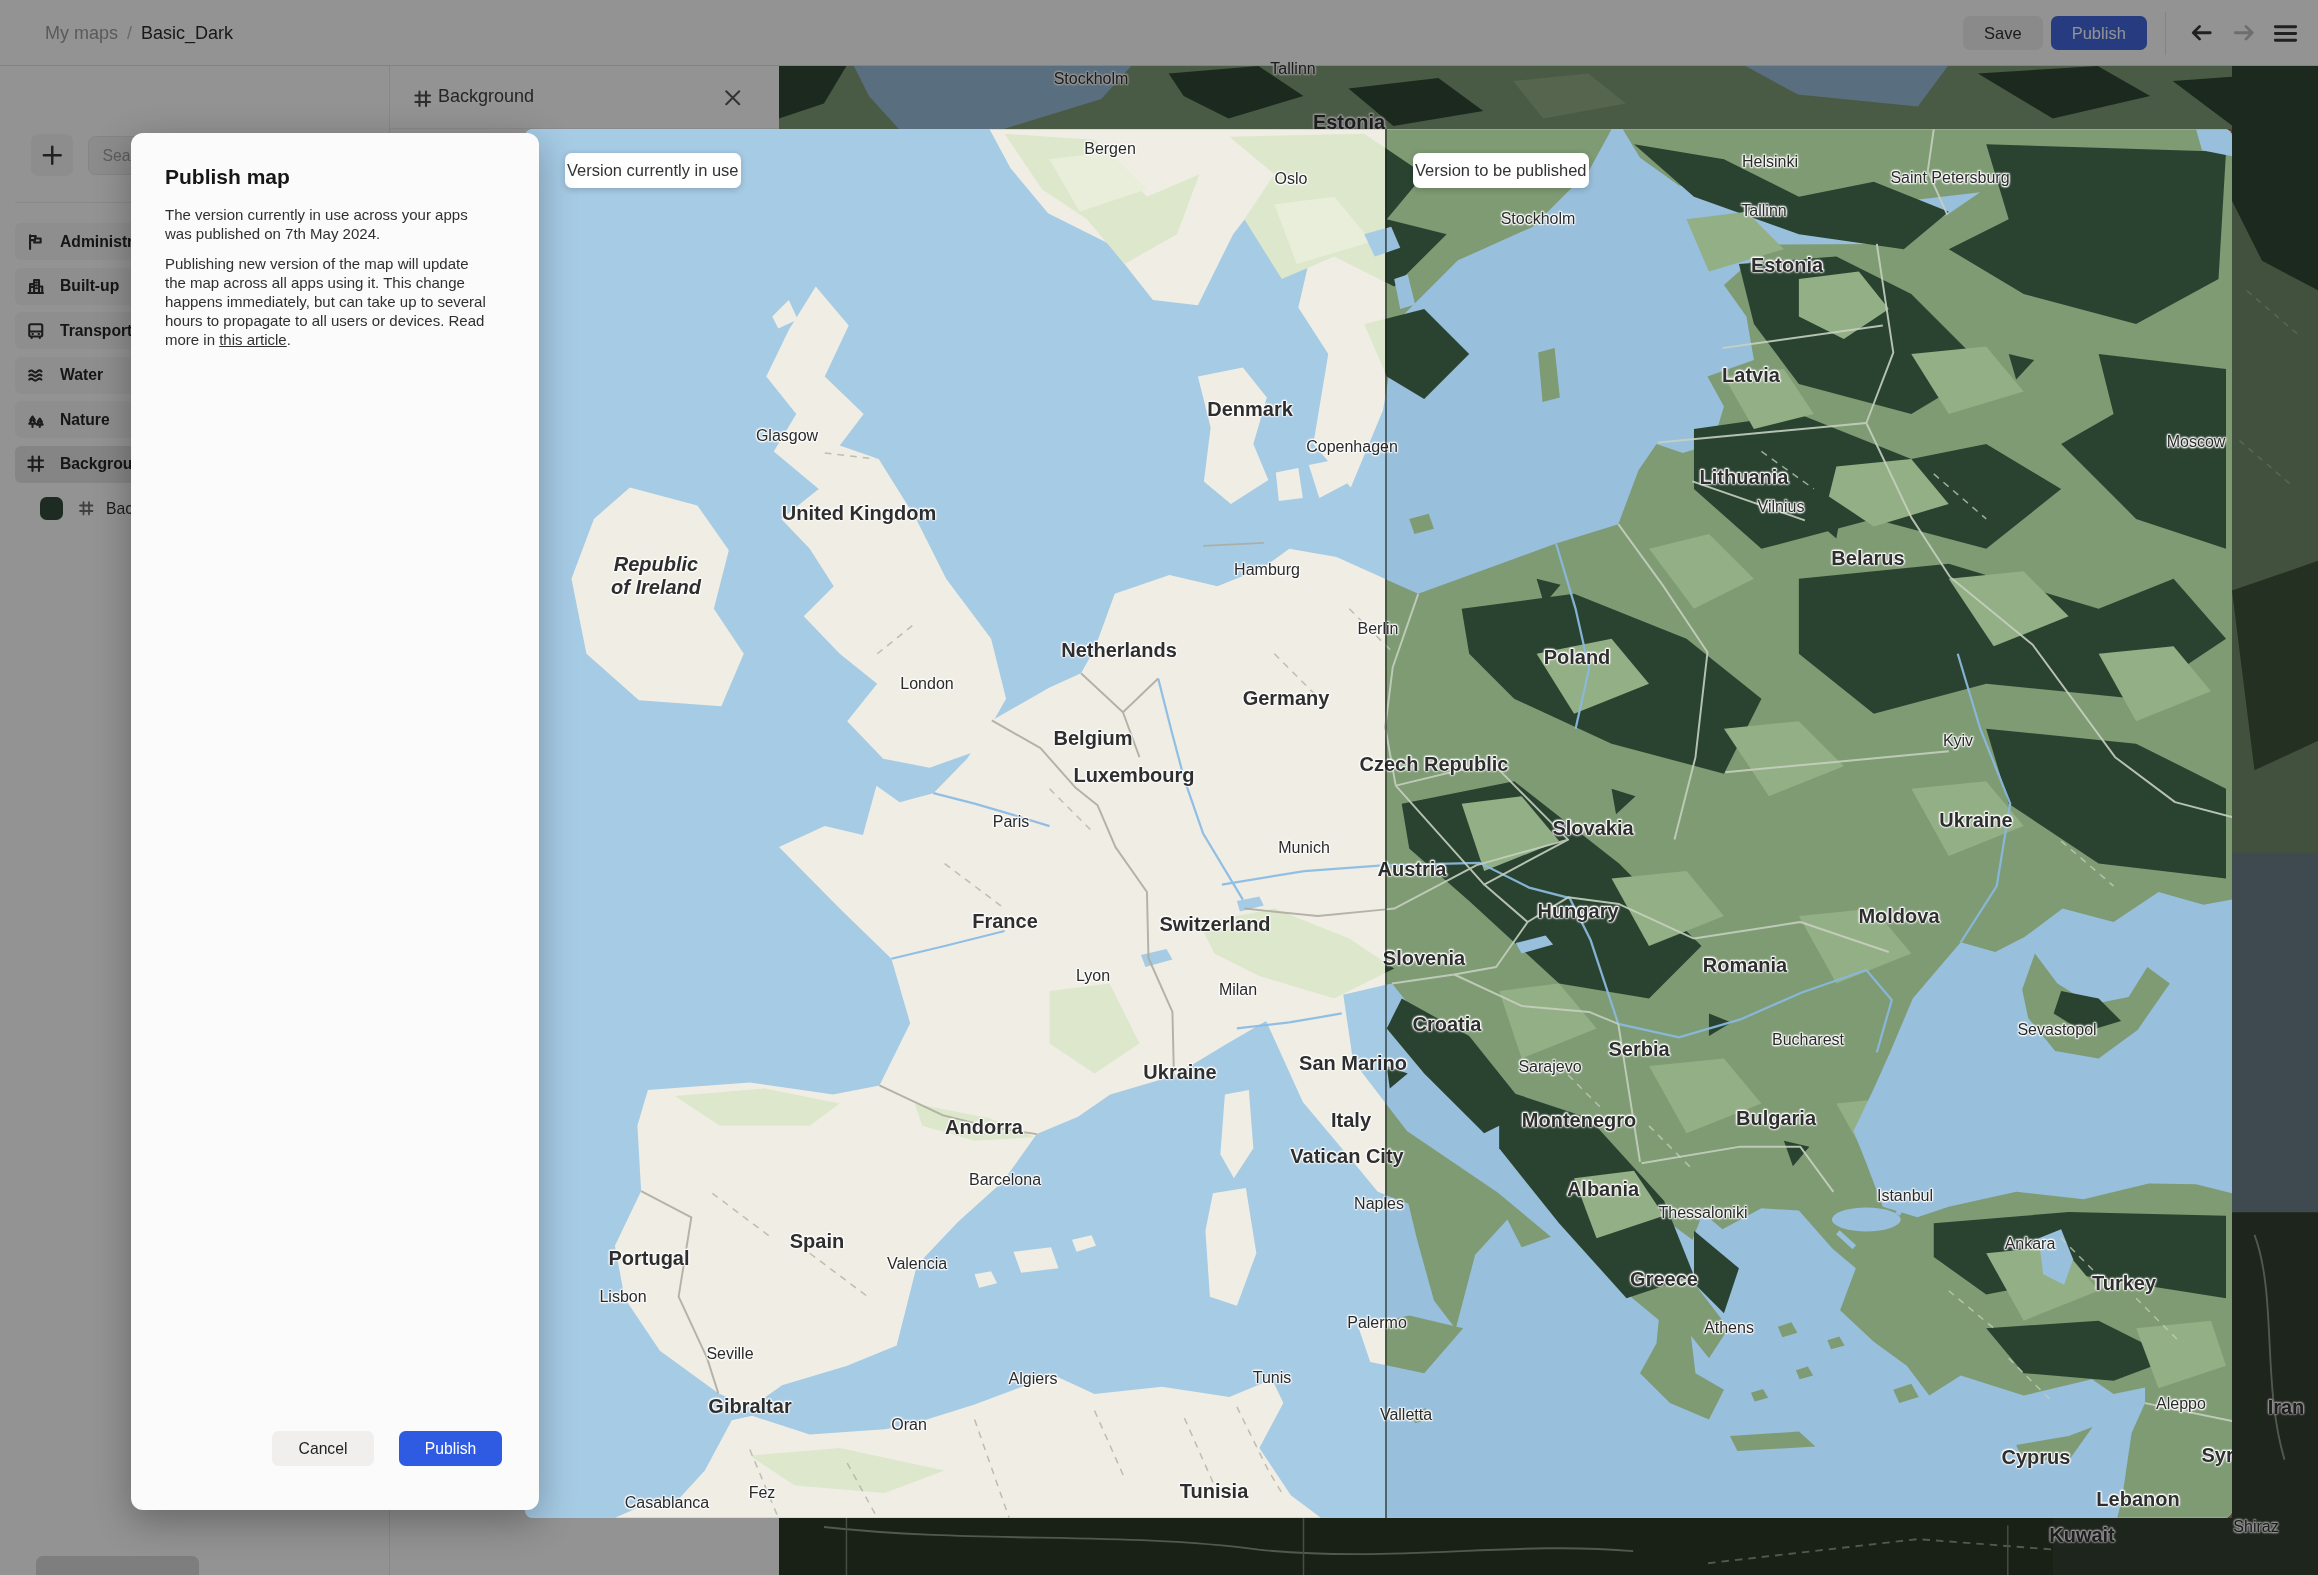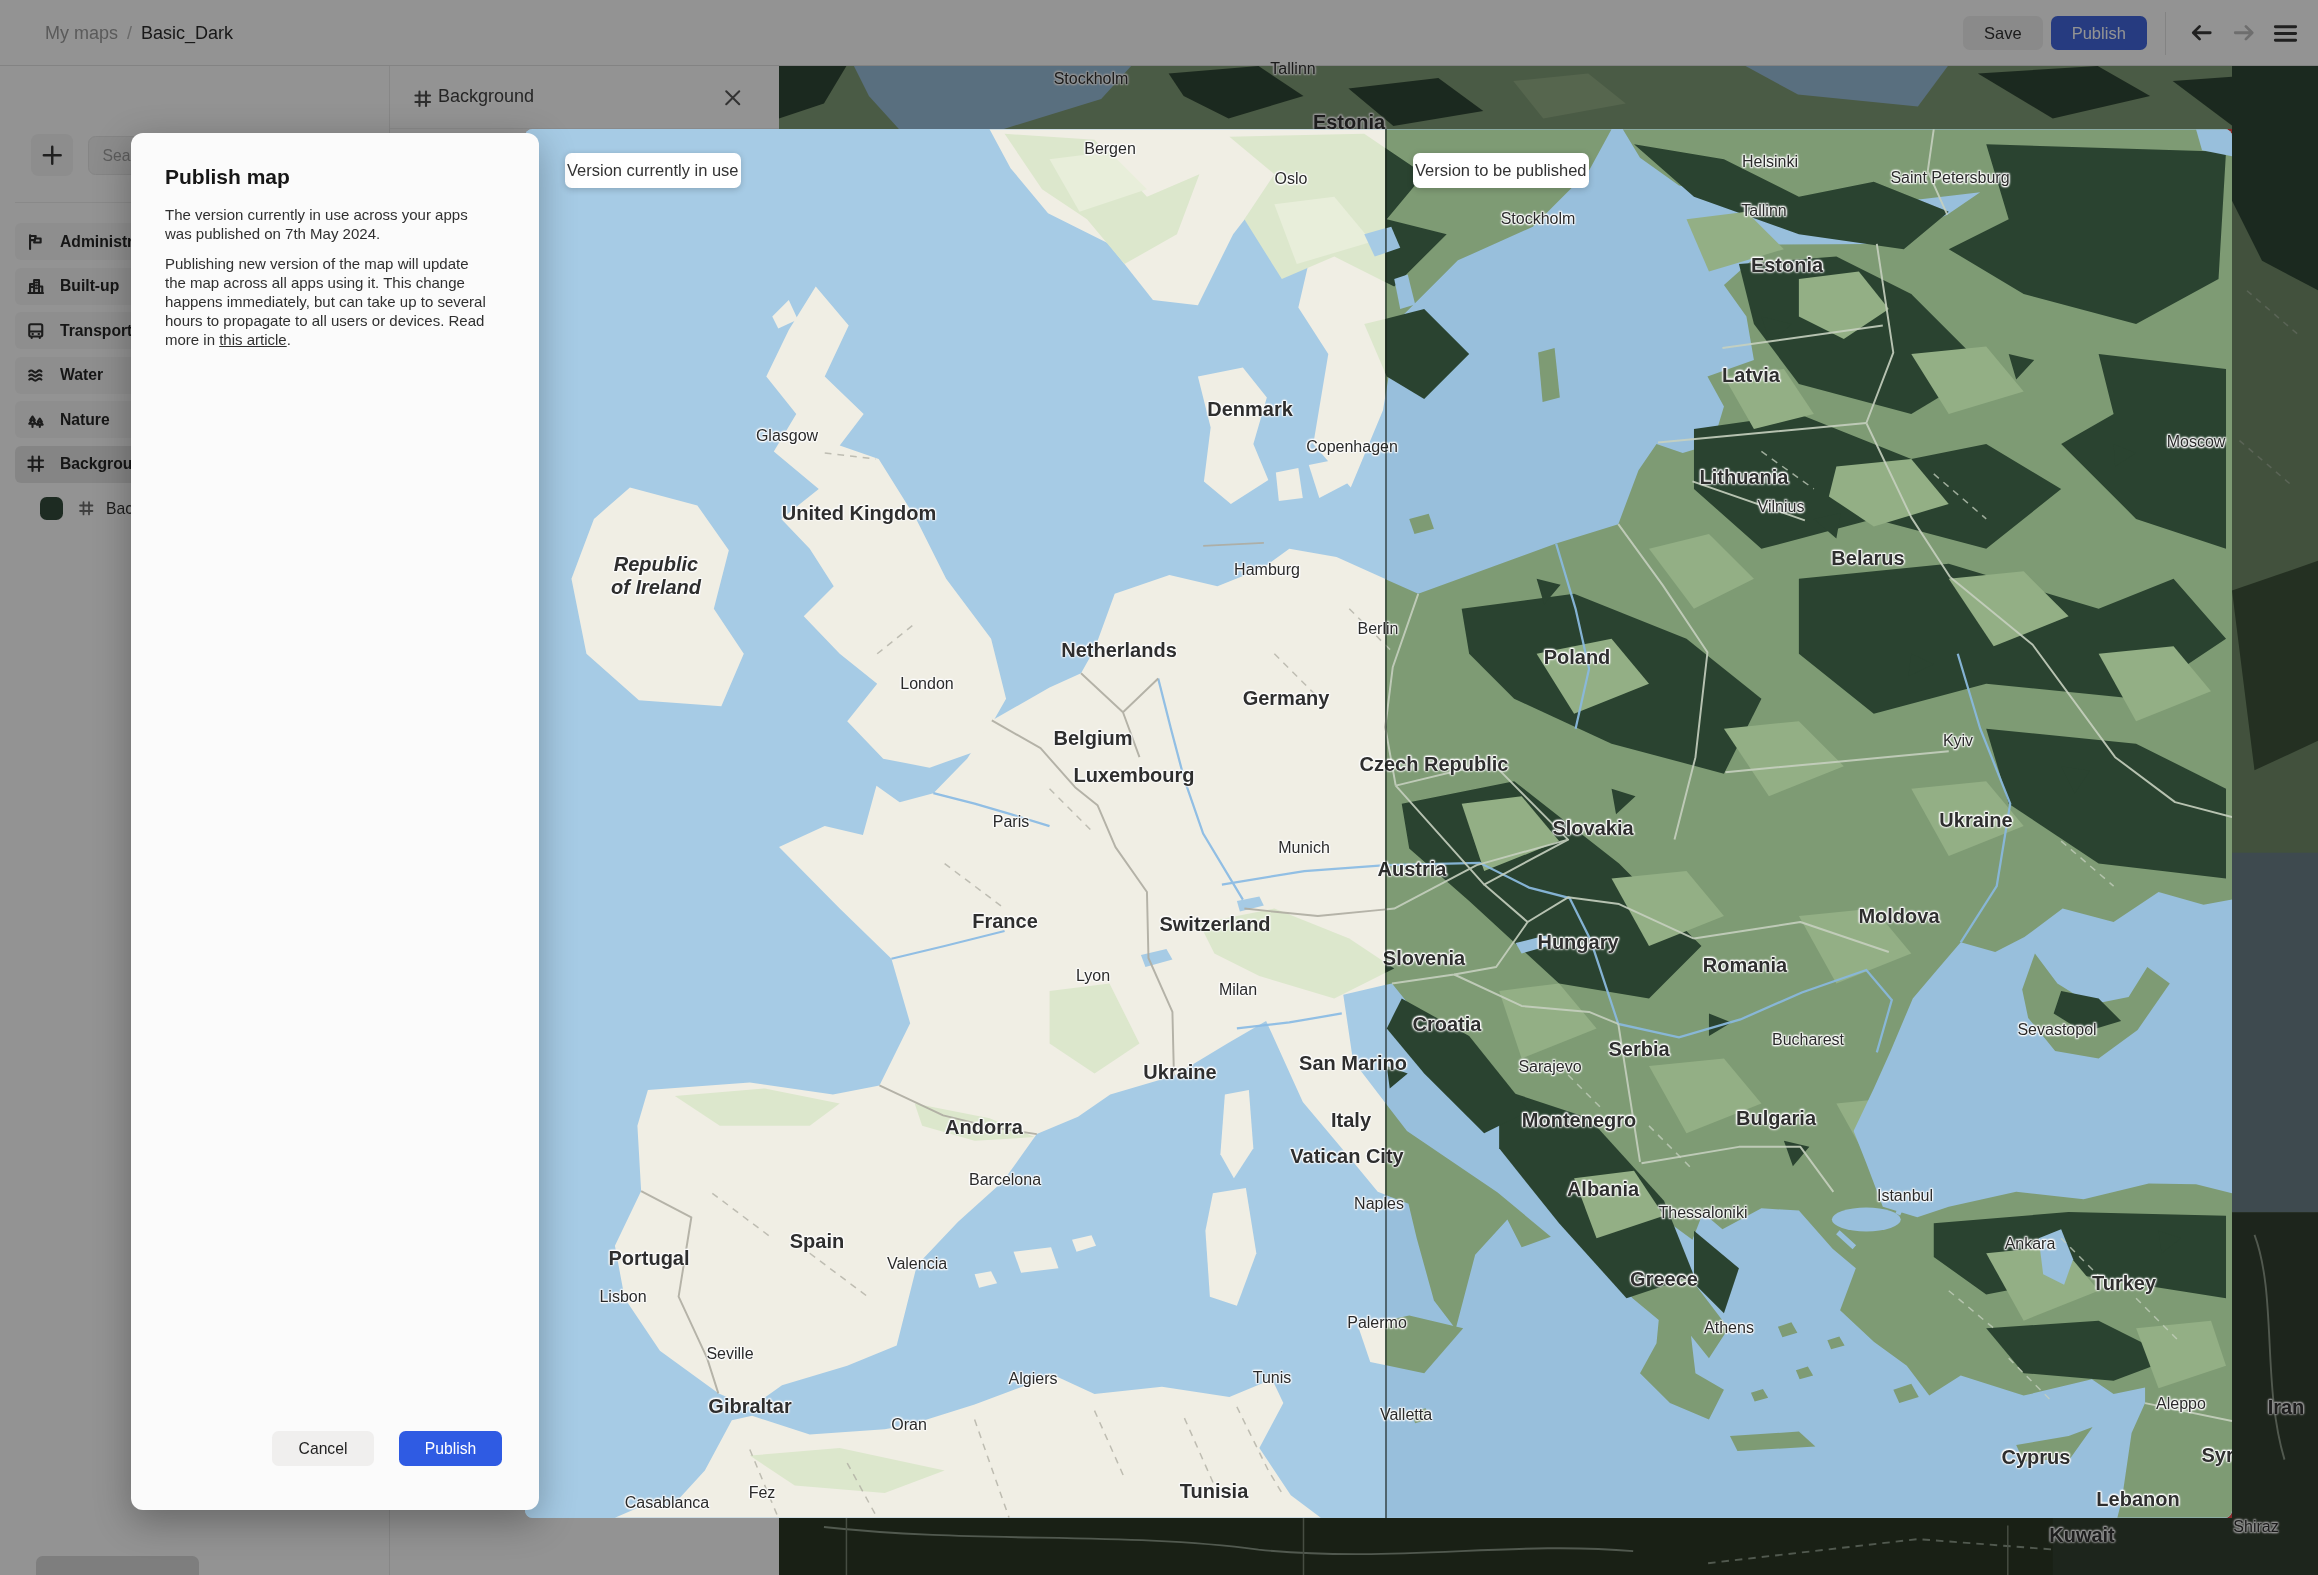--- a/index.html
+++ b/index.html
@@ -462,7 +462,7 @@
         <div class="map-label country" style="left: 909px; top: 635px;">Czech Republic</div>
         <div class="map-label country" style="left: 1068px; top: 699px;">Slovakia</div>
         <div class="map-label country" style="left: 887px; top: 740px;">Austria</div>
-        <div class="map-label country" style="left: 1053px; top: 782px; margin-top: 31px;">Hungary</div>
+        <div class="map-label country" style="left: 1053px; top: 782px;">Hungary</div>
         <div class="map-label country" style="left: 1374px; top: 787px;">Moldova</div>
         <div class="map-label country" style="left: 1220px; top: 836px;">Romania</div>
         <div class="map-label country" style="left: 899px; top: 829px;">Slovenia</div>

